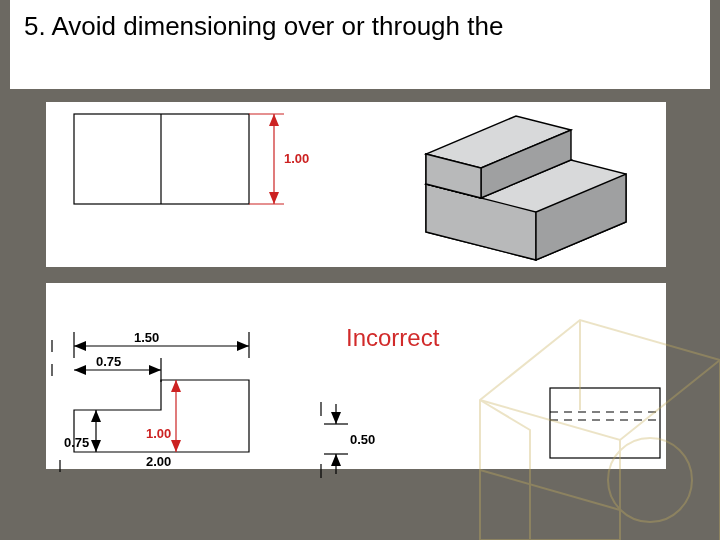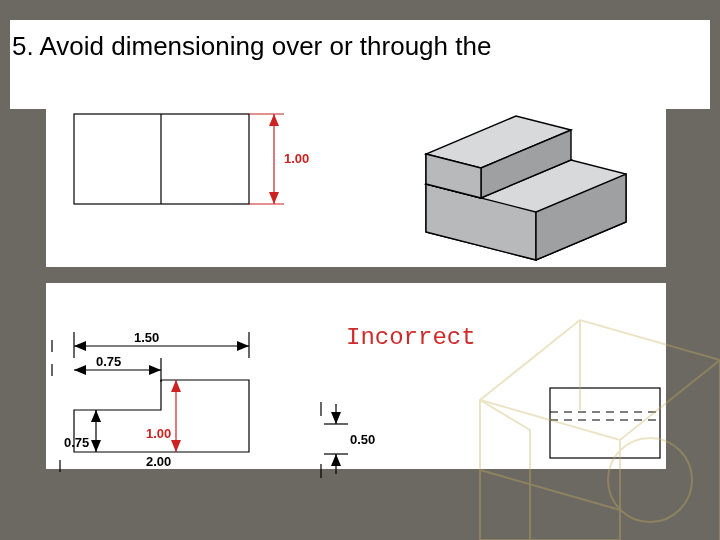--- a/index.html
+++ b/index.html
@@ -4,7 +4,7 @@
 <style>
   html,body{margin:0;padding:0}
   body{width:720px;height:540px;background:#6c6962;font-family:Arial,Helvetica,sans-serif;position:relative;overflow:hidden}
-  .heading-box{position:absolute;left:10px;top:20px;right:10px;background:#ffffff;padding:10px 14px 14px 2px}
+  .heading-box{position:absolute;left:10px;top:0;right:10px;background:#ffffff;padding:10px 14px 14px 14px}
   .heading-box p{margin:0;font-size:26px;color:#000;line-height:1.25}
   .diagram-box{position:absolute;left:46px;top:102px;width:620px;height:367px;background:#ffffff}
   

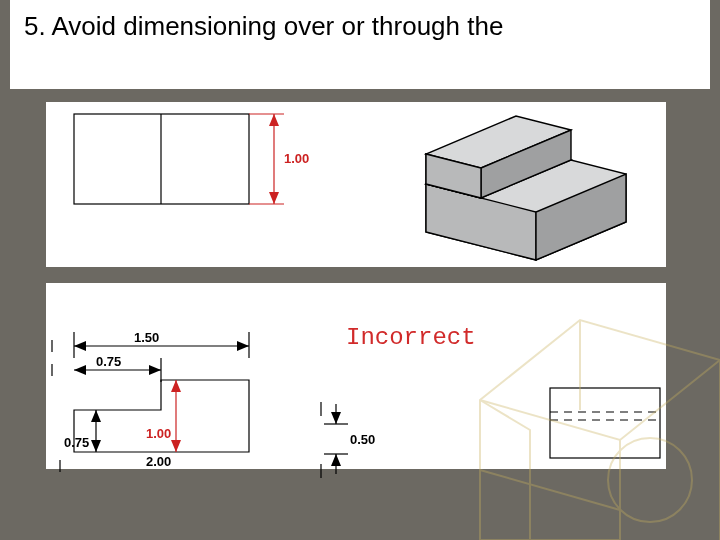--- a/index.html
+++ b/index.html
@@ -21,7 +21,7 @@
   .shape-top{fill:#d8d9da;stroke:#000;stroke-width:1.4}
   .shape-side{fill:#9fa0a1;stroke:#000;stroke-width:1.4}
   .gap{position:absolute;background:#6c6962}
-  .incorrect{position:absolute;left:300px;top:222px;font-size:24px;color:#d12a2a;font-family:Liberation Mono, monospace}
+  .incorrect{position:absolute;left:300px;top:222px;font-size:24px;color:#d12a2a;font-family:Liberation Sans, sans-serif}
 </style>
 </head>
 <body>

